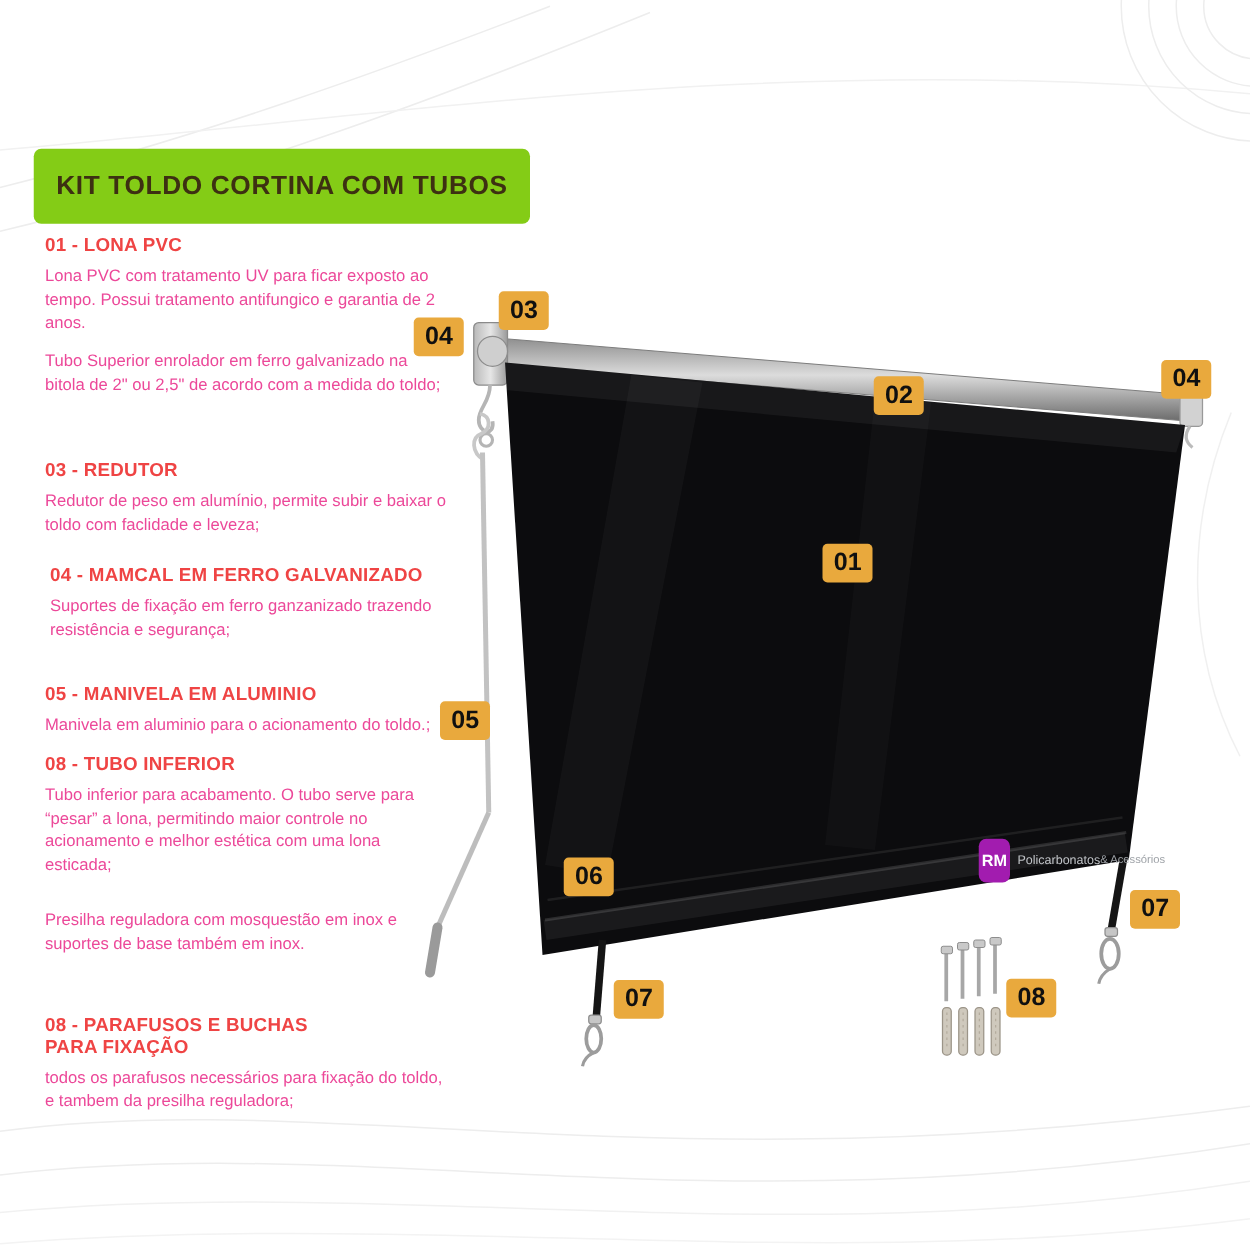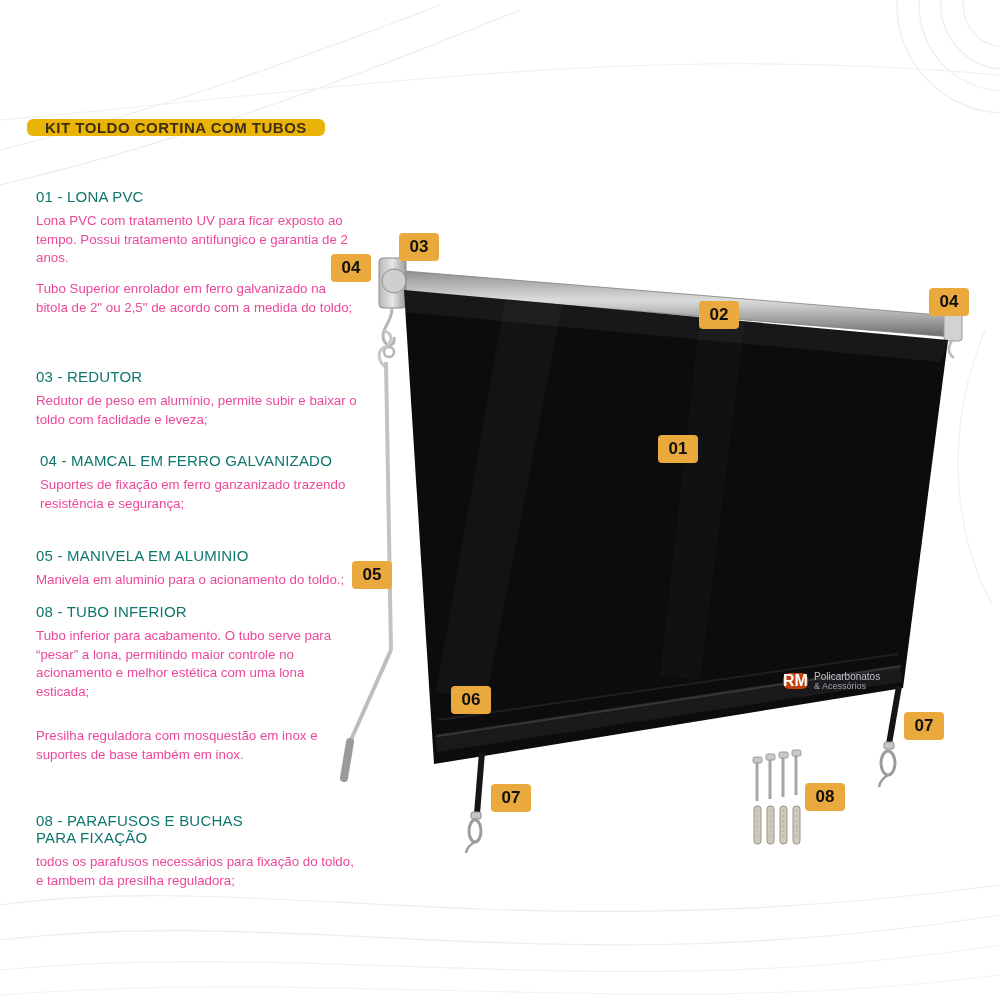--- a/index.html
+++ b/index.html
@@ -12,9 +12,9 @@
   svg{position:absolute;left:0;top:0;}
   .banner{
     position:absolute;left:27px;top:119px;
-    background:#eab308;color:#3d3012;
-    border-radius:6px;padding:0 18px;
-    font-size:15px;font-weight:700;letter-spacing:.5px;
+    background:#84cc16;color:#3d3012;
+    border-radius:6px;padding:18px 18px;
+    font-size:21px;font-weight:700;letter-spacing:.5px;
     white-space:nowrap;
   }
   .section{position:absolute;left:36px;width:322px;}

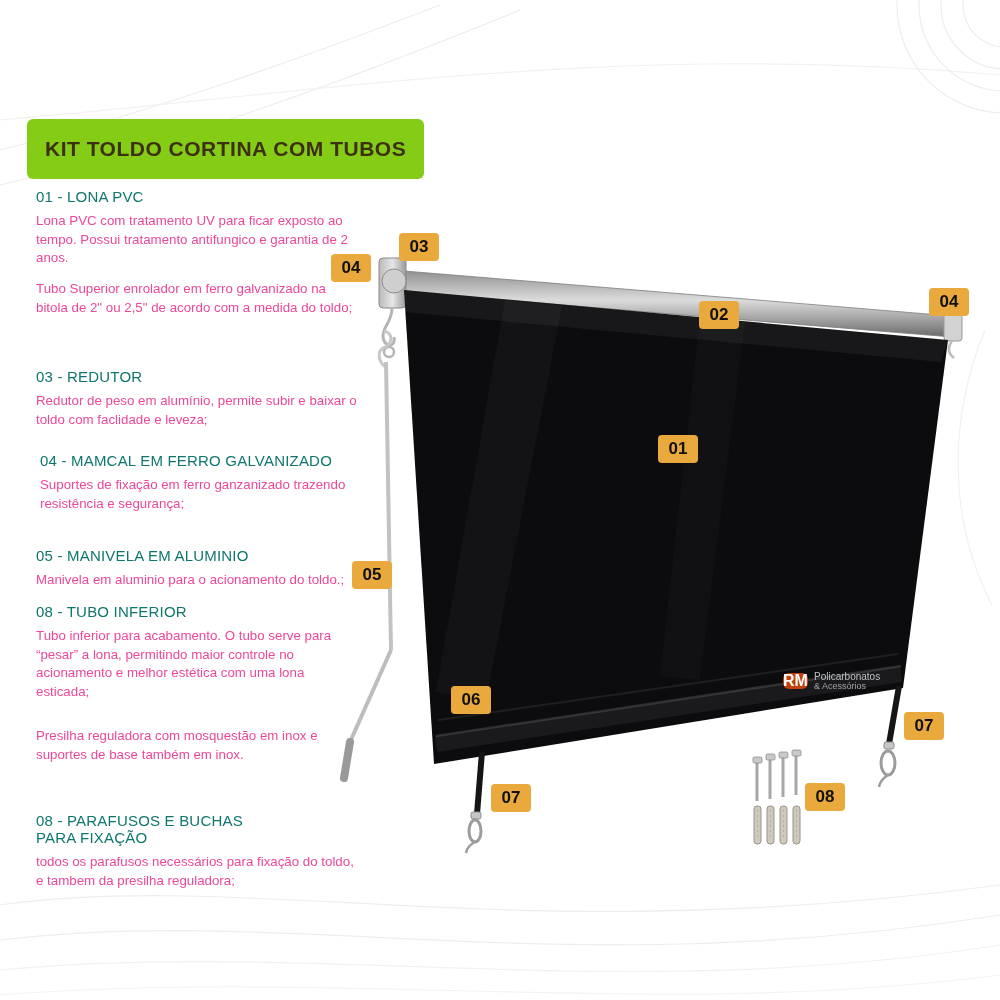--- a/index.html
+++ b/index.html
@@ -19,7 +19,7 @@
   }
   .section{position:absolute;left:36px;width:322px;}
   .section h3{
-    margin:0 0 7px 0;font-size:15px;font-weight:400;color:#0f766e;letter-spacing:.2px;
+    margin:0 0 7px 0;font-size:15px;font-weight:700;color:#ef4444;letter-spacing:.2px;
   }
   .section p{
     margin:0;font-size:13.3px;line-height:1.4;color:#ec4899;

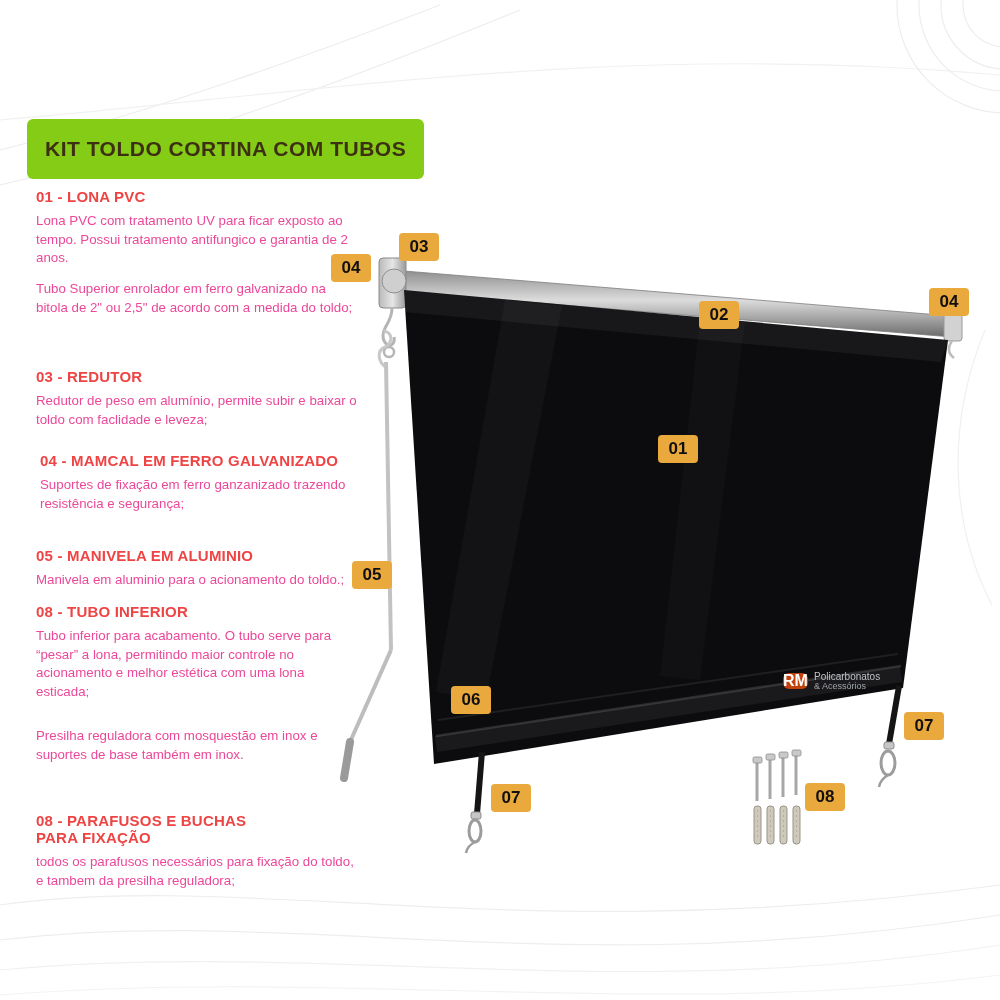--- a/index.html
+++ b/index.html
@@ -28,7 +28,7 @@
     position:absolute;min-width:22px;text-align:center;
     background:#E9A93D;color:#101010;
     border-radius:4px;padding:4px 9px;
-    font-size:17px;font-weight:700;
+    font-size:20px;font-weight:700;
   }
   .rm-logo{
     position:absolute;left:783px;top:671px;display:flex;align-items:center;gap:6px;

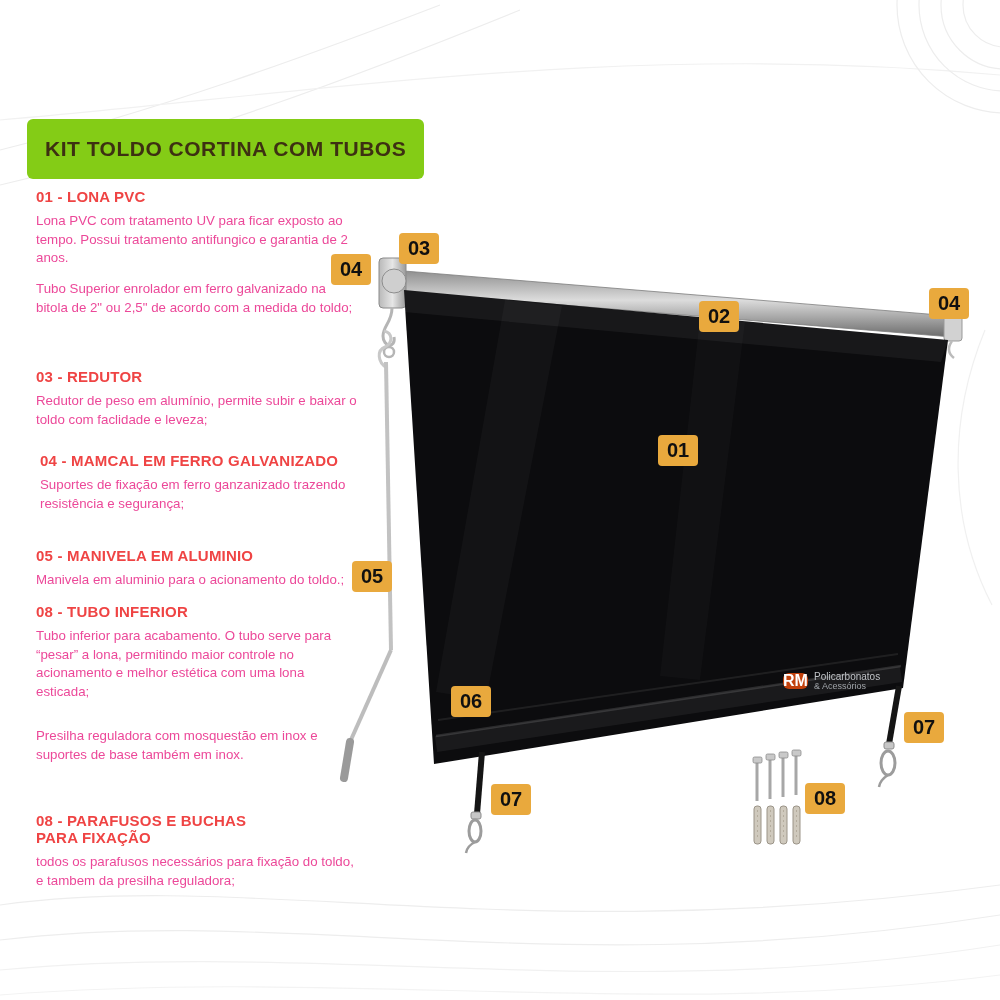--- a/index.html
+++ b/index.html
@@ -34,8 +34,8 @@
     position:absolute;left:783px;top:671px;display:flex;align-items:center;gap:6px;
   }
   .rm-box{
-    width:25px;height:16px;border-radius:6px;background:#c2410c;
-    color:#ffffff;font-weight:700;font-size:16px;
+    width:25px;height:35px;border-radius:6px;background:#a21caf;
+    color:#ffffff;font-weight:700;font-size:13px;
     display:flex;align-items:center;justify-content:center;
   }
   .rm-lines{display:flex;flex-direction:column;line-height:1.1;}

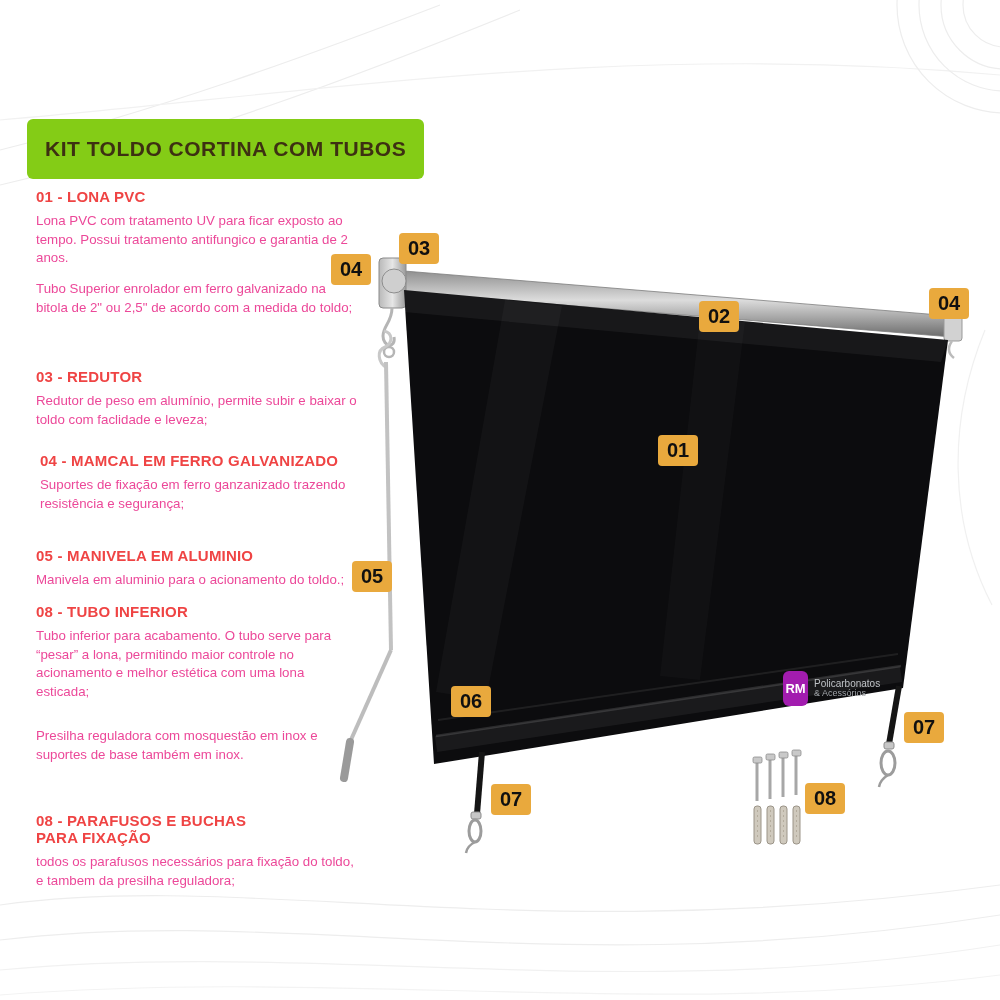--- a/index.html
+++ b/index.html
@@ -38,7 +38,7 @@
     color:#ffffff;font-weight:700;font-size:13px;
     display:flex;align-items:center;justify-content:center;
   }
-  .rm-lines{display:flex;flex-direction:column;line-height:1.1;}
+  .rm-lines{display:flex;flex-direction:row;line-height:1.1;}
   .rm-line1{font-size:10px;color:#bfc2c6;}
   .rm-line2{font-size:9px;color:#9fa3a8;}
 </style>

